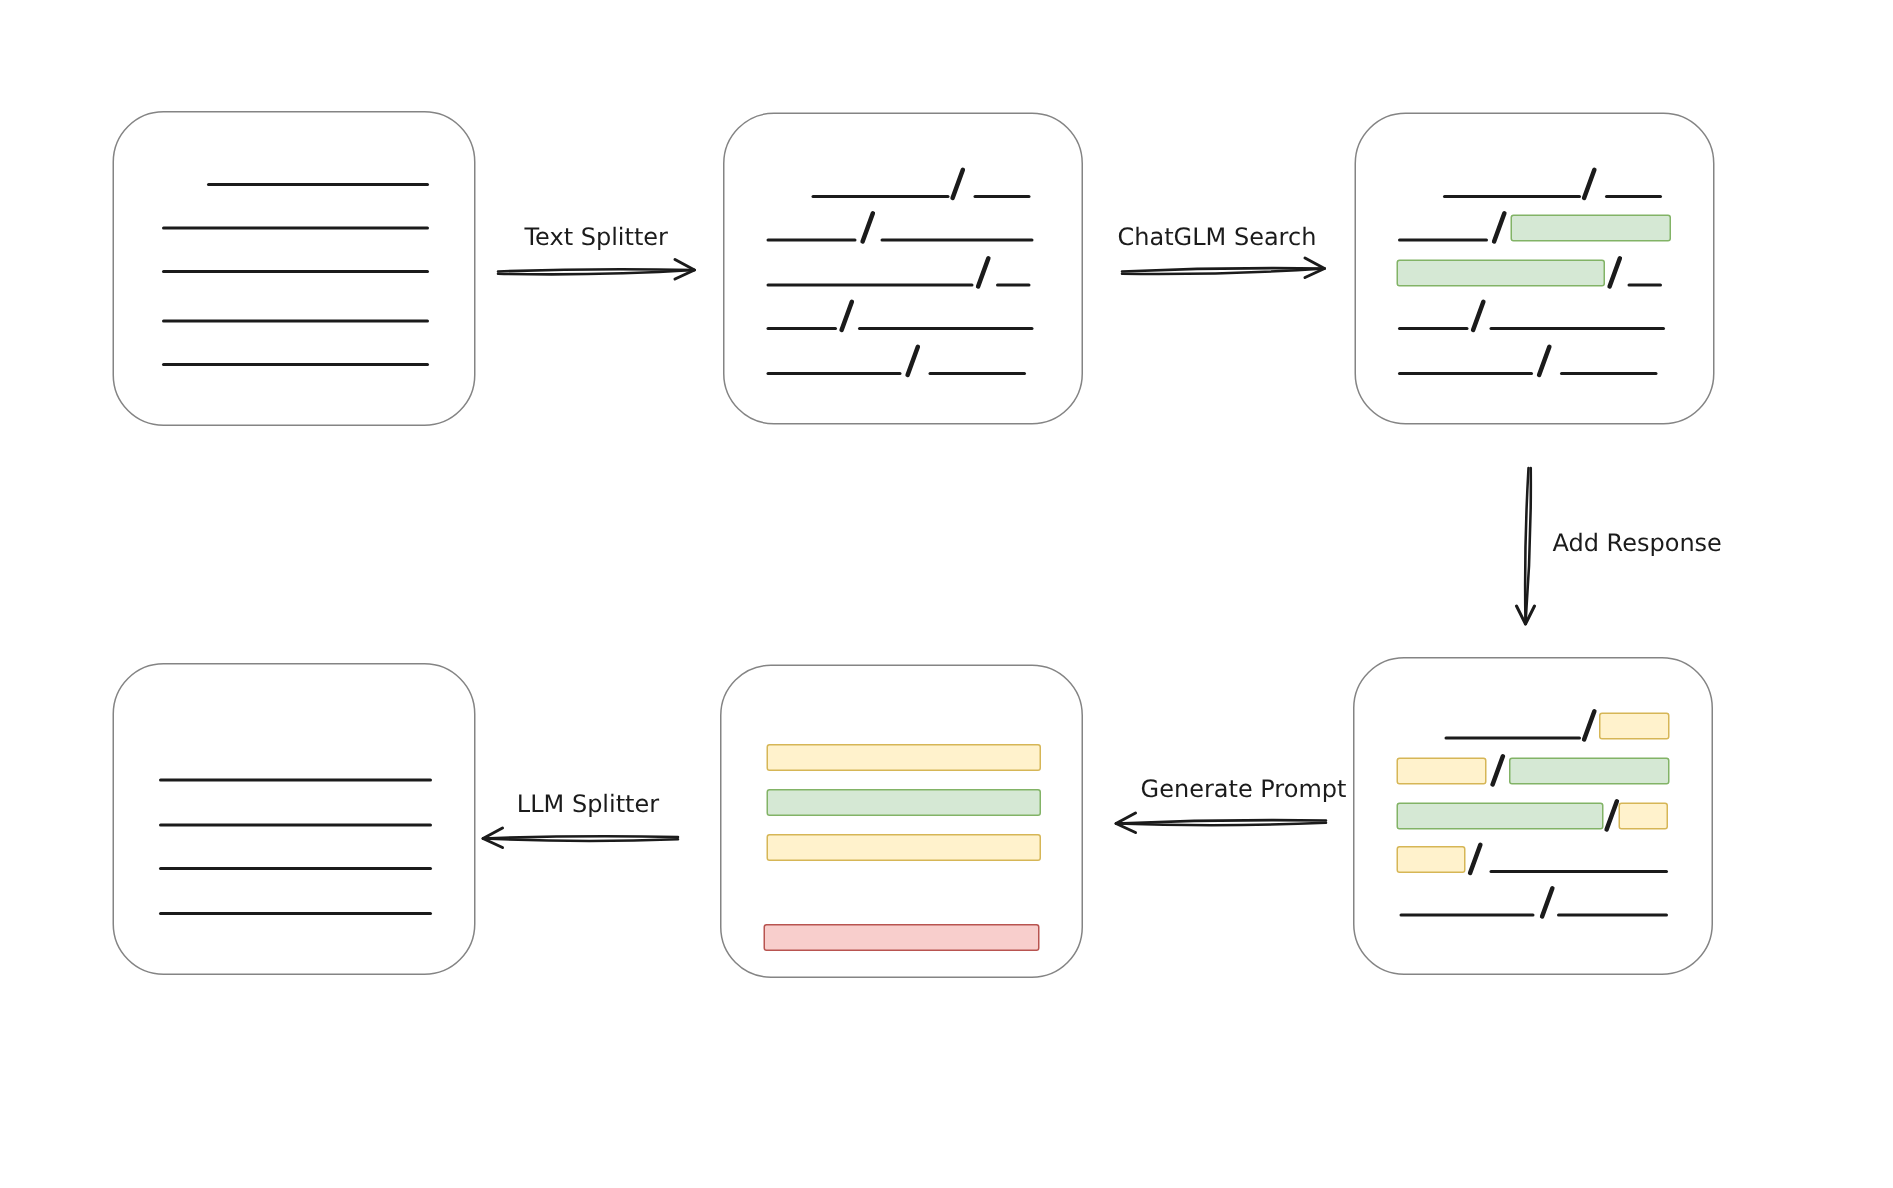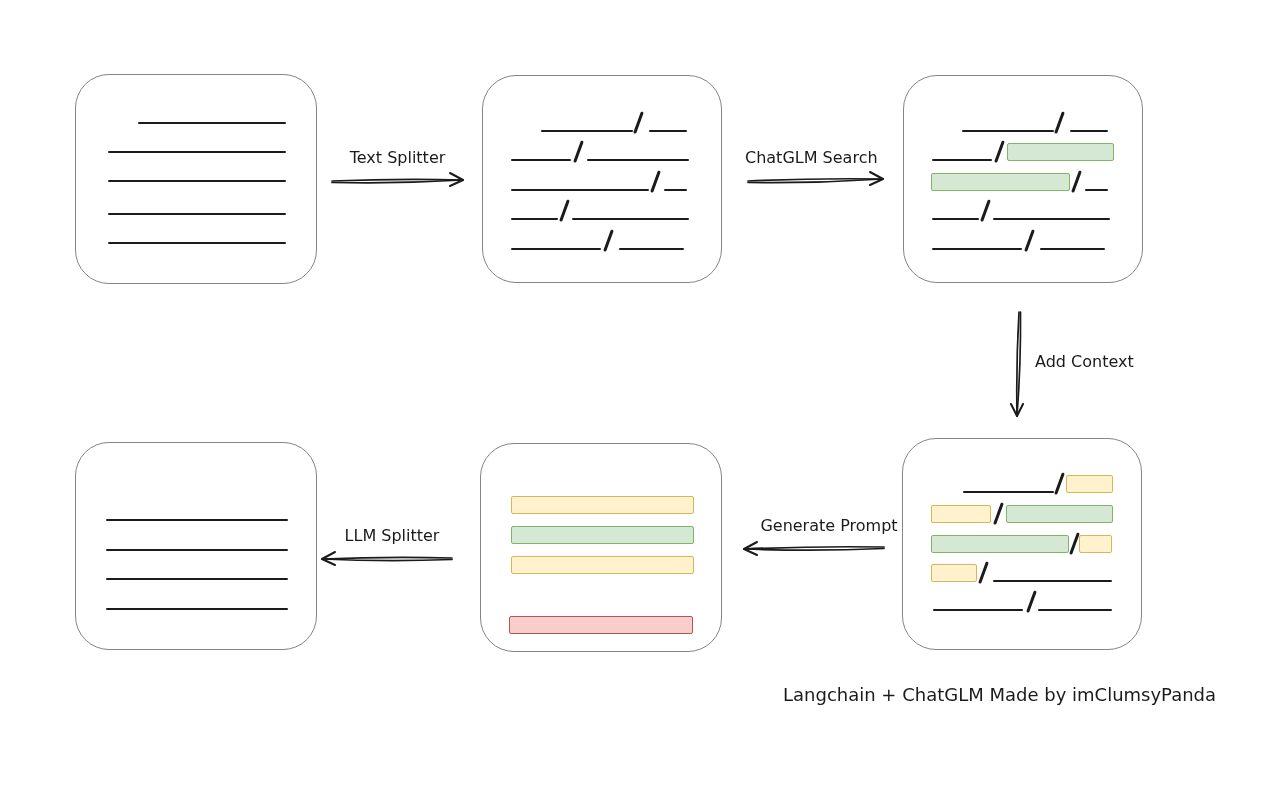--- a/index.html
+++ b/index.html
@@ -53,7 +53,7 @@
 
   <div class="lbl centered" style="left:332px;top:148px;width:131px;">Text Splitter</div>
   <div class="lbl centered" style="left:745px;top:148px;width:130px;">ChatGLM Search</div>
-  <div class="lbl" style="left:1035px;top:352px;">Add Context</div>
+  <div class="lbl" style="left:1035px;top:352px;">Add Response</div>
   <div class="lbl centered" style="left:754px;top:516px;width:150px;">Generate Prompt</div>
   <div class="lbl centered" style="left:327px;top:526px;width:130px;">LLM Splitter</div>
 

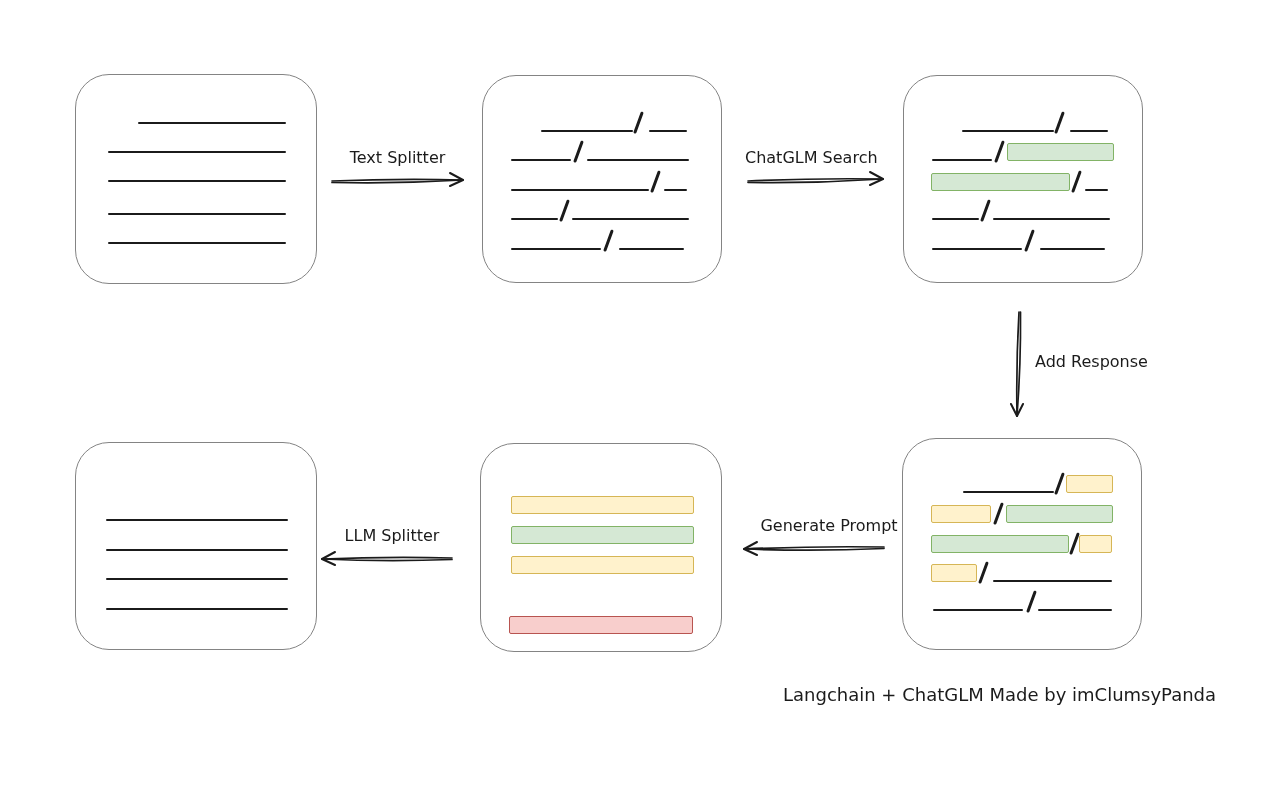--- a/index.html
+++ b/index.html
@@ -61,7 +61,6 @@
   <div class="lbl" style="left:510px;top:583px;">Question</div>
   <div class="lbl" style="left:106px;top:464px;">Answer</div>
 
-  <div class="caption" style="left:783px;top:684px;">Langchain + ChatGLM Made by imClumsyPanda</div>
 <div class="dbox" style="left: 75px; top: 74px; width: 242px; height: 210px;">
       <div class="seg-line" style="left: 62px; top: 47px; width: 148px;"></div>
       <div class="seg-line" style="left: 32px; top: 76px; width: 178px;"></div>

